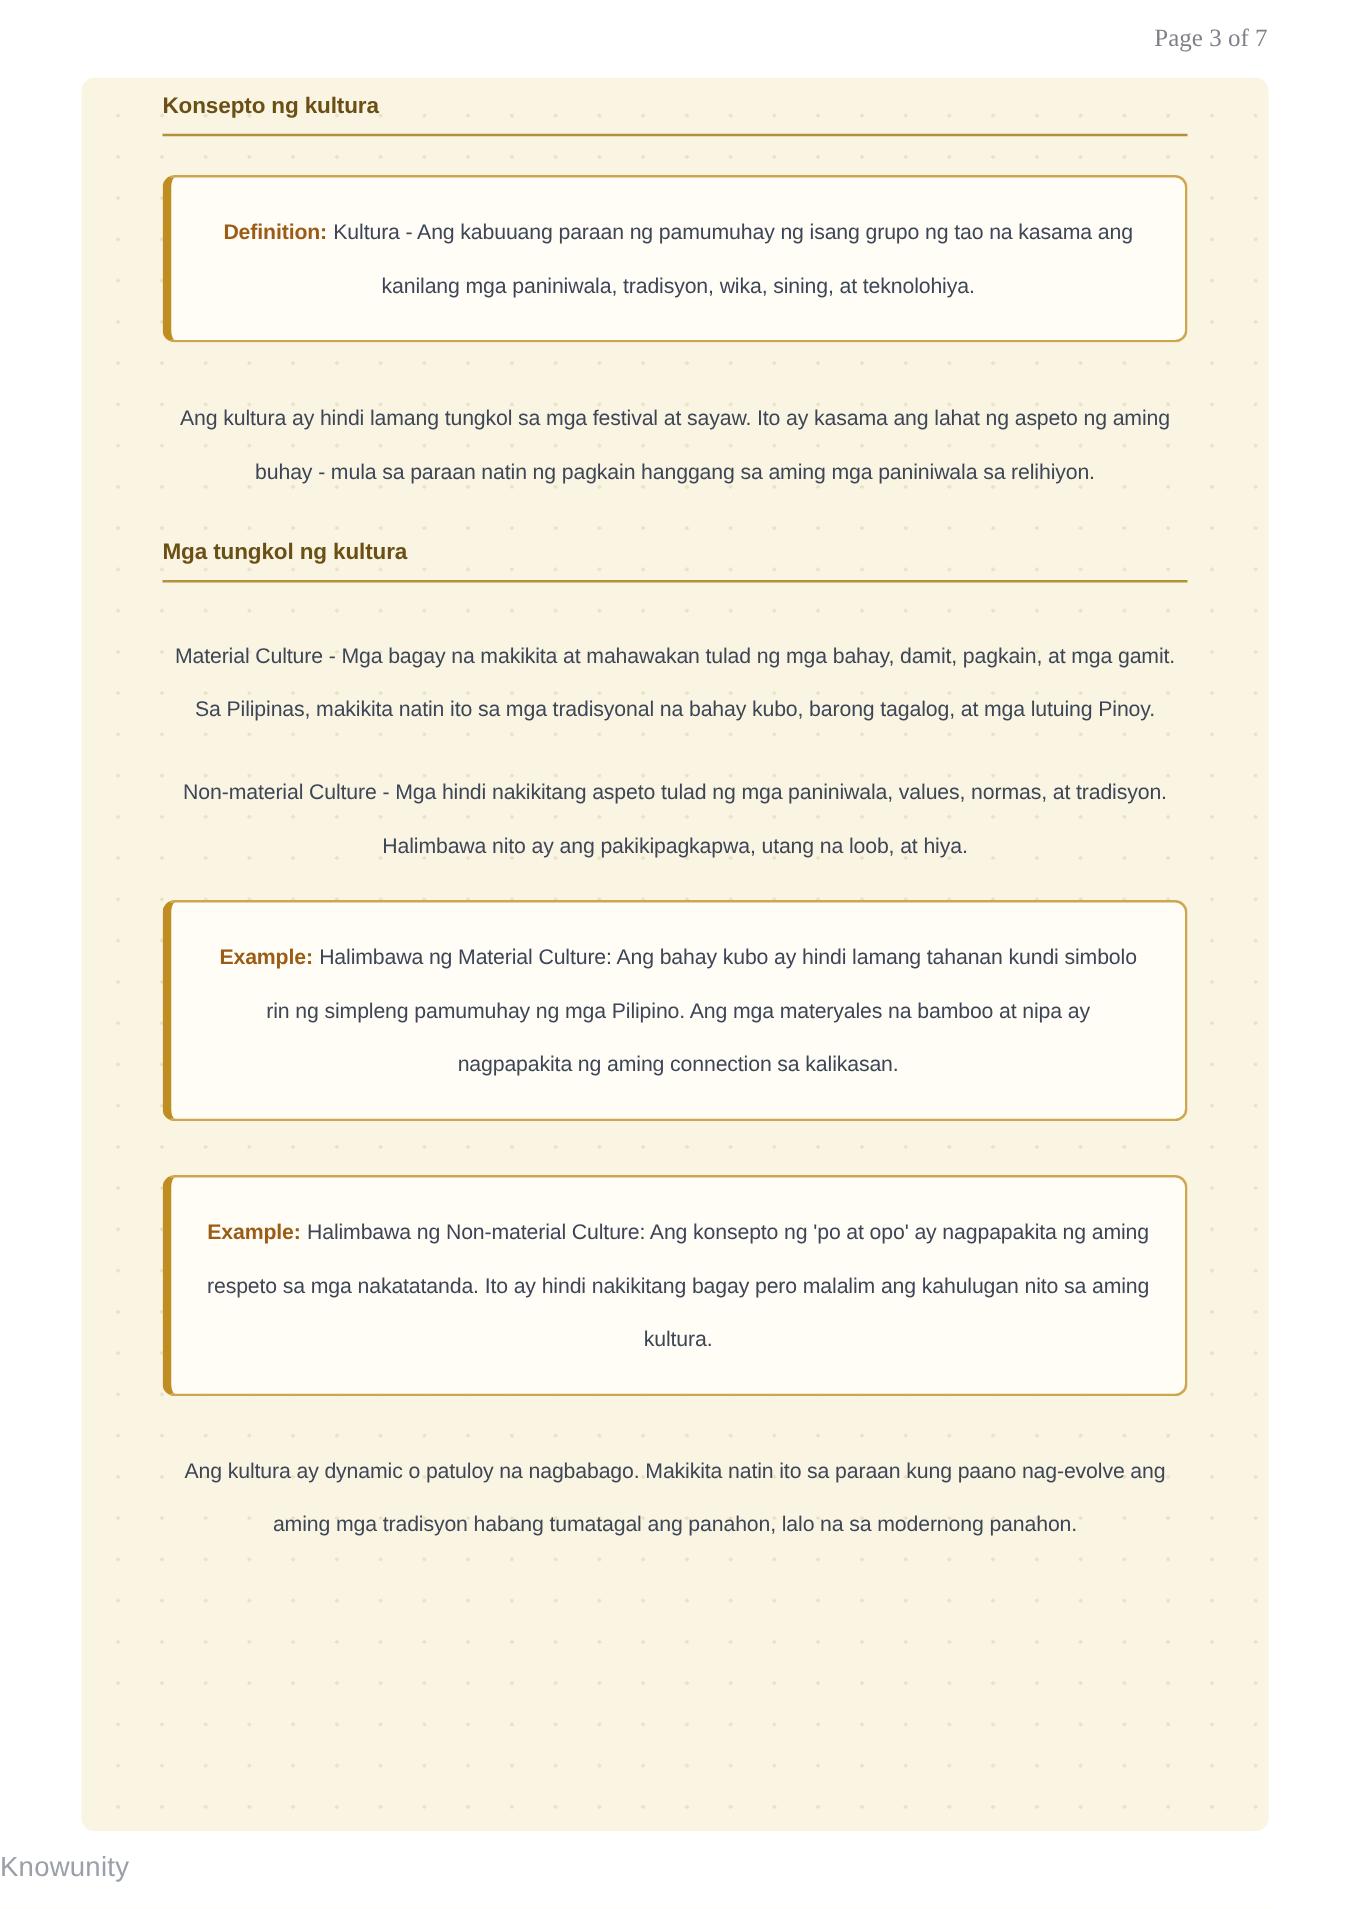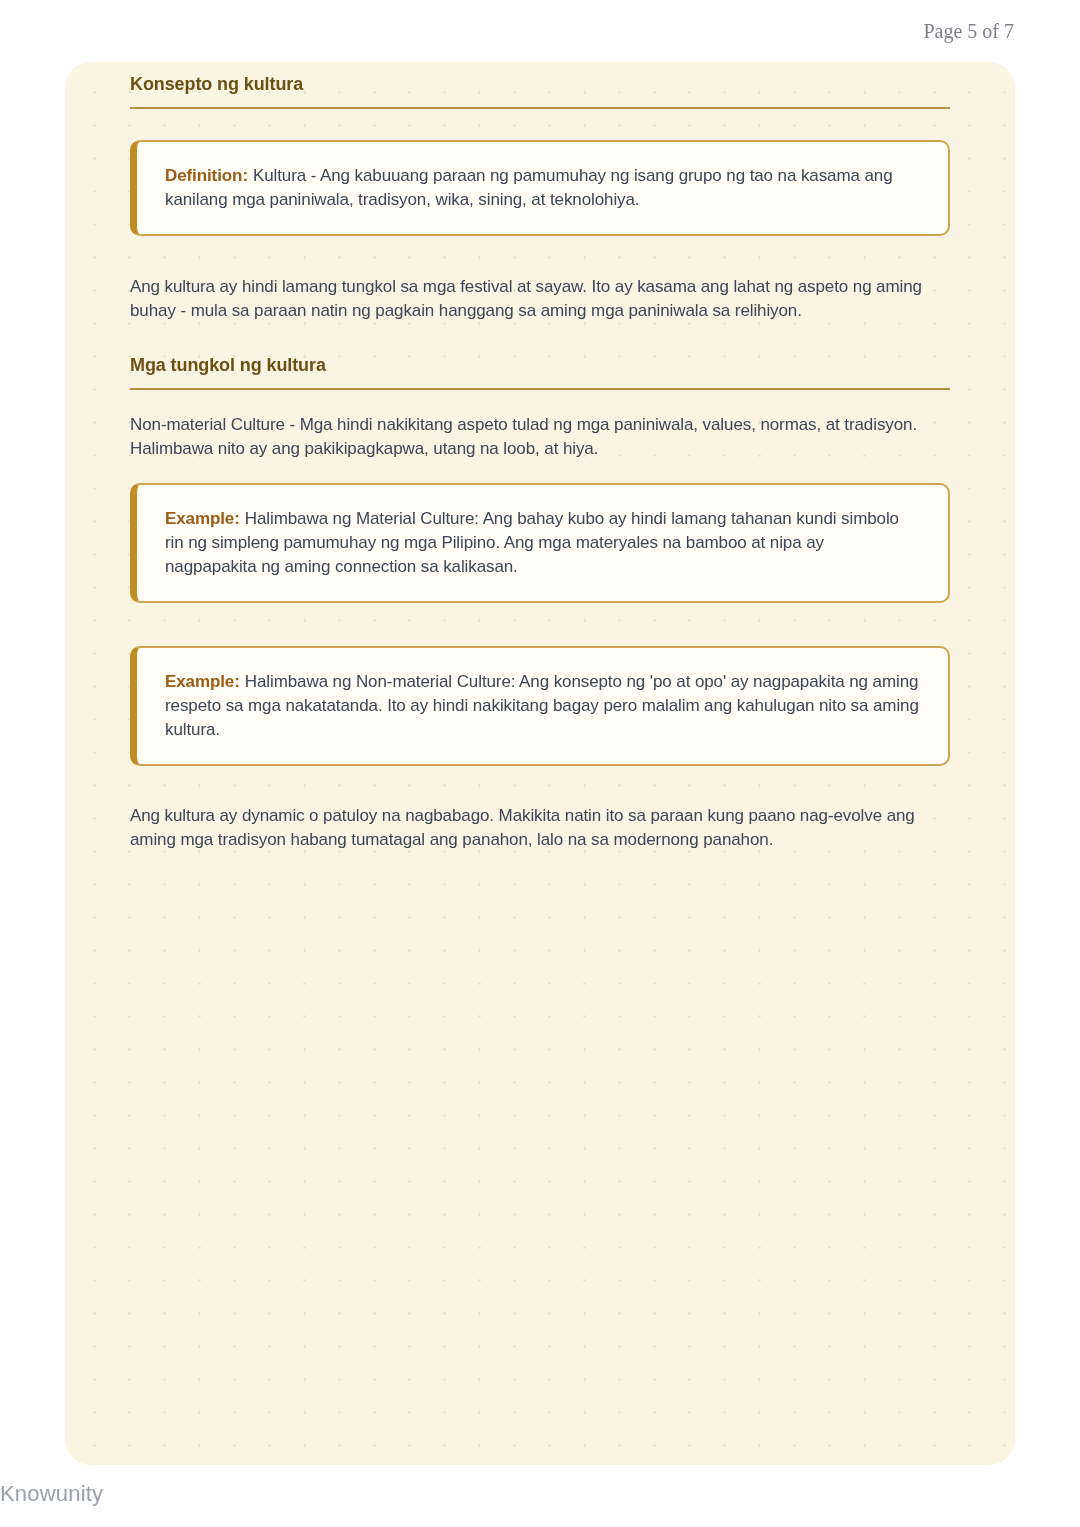--- a/index.html
+++ b/index.html
@@ -89,7 +89,7 @@
 </head>
 <body>
 
-<div class="page-number">Page 5 of 7</div>
+<div class="page-number">Page 3 of 7</div>
 
 <div class="card">
 

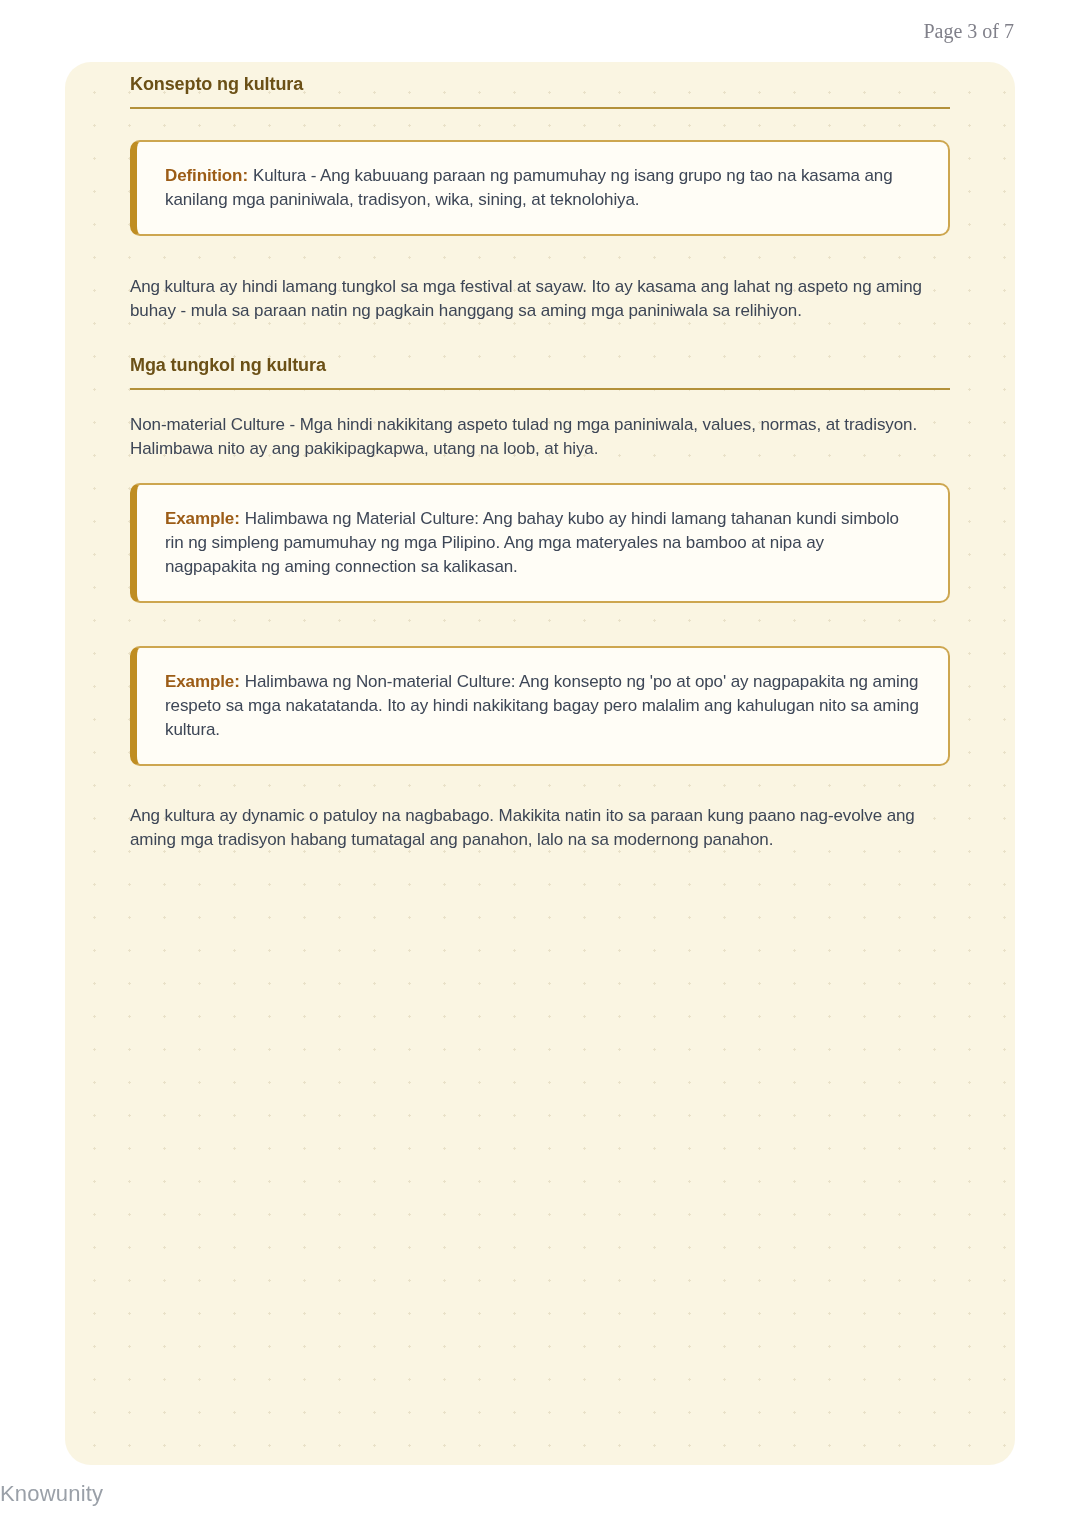--- a/index.html
+++ b/index.html
@@ -31,7 +31,7 @@
     background-image: radial-gradient(#e9e1c8 1.3px, rgba(0,0,0,0) 1.4px);
     background-size: 35px 33px;
     background-position: 12px 14px;
-    border-radius: 26px;
+    border-radius: 11px;
   }
   .section-heading {
     font-size: 18px;

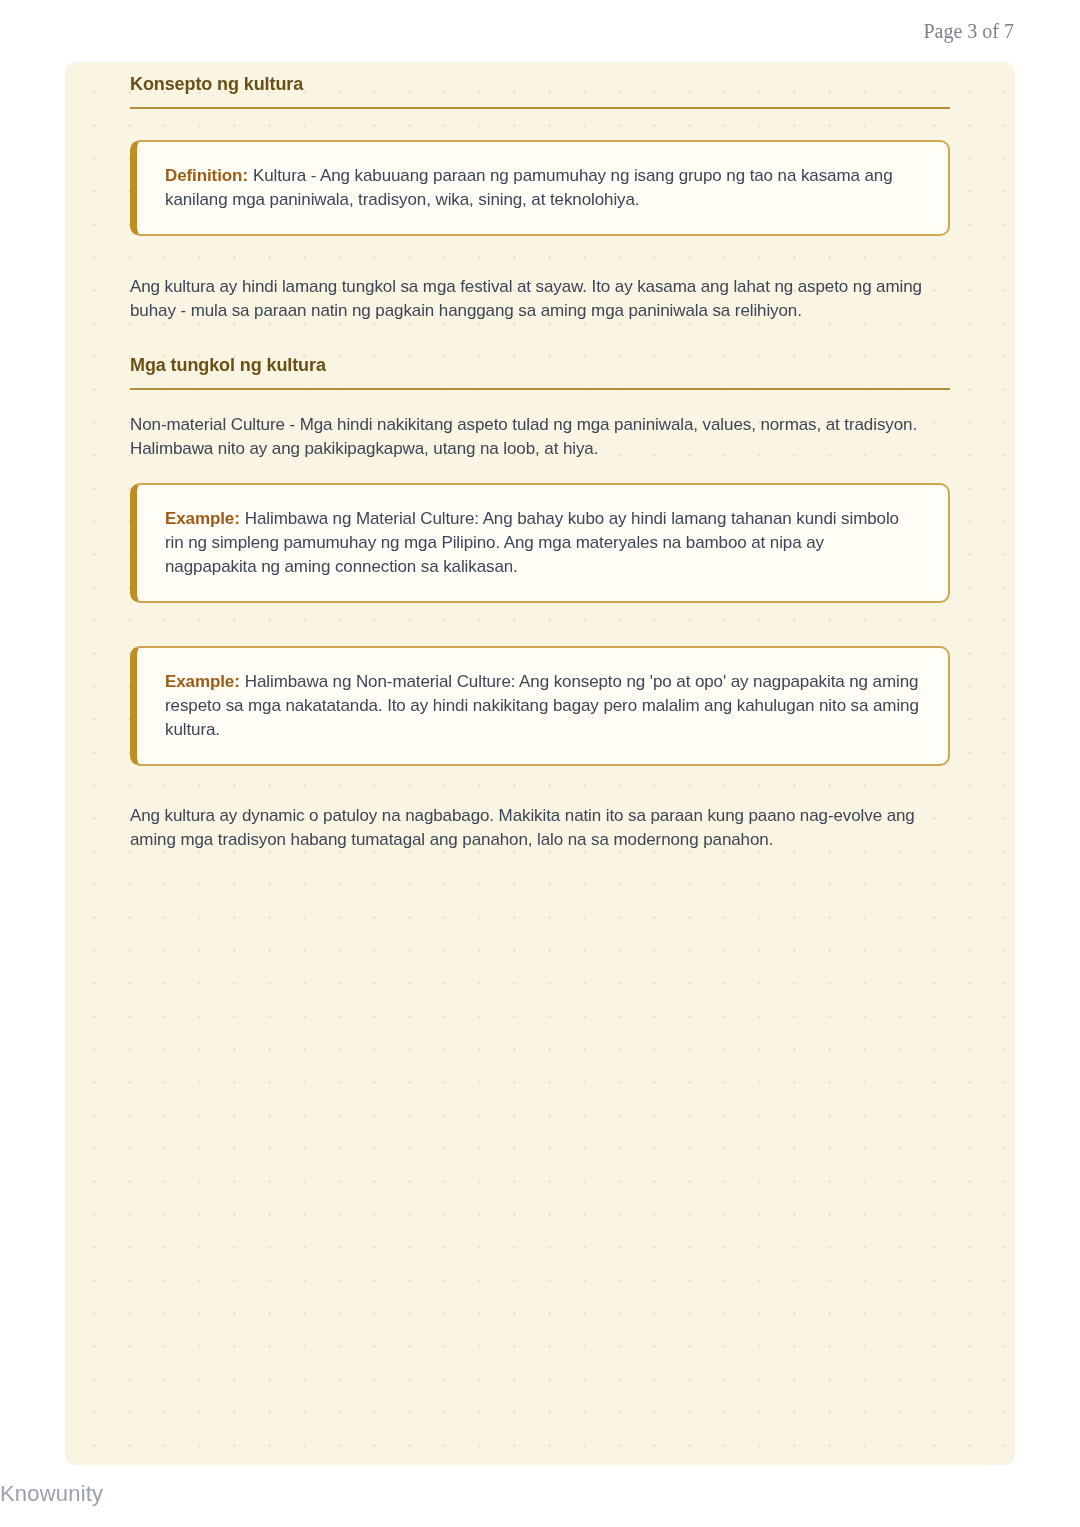--- a/index.html
+++ b/index.html
@@ -48,10 +48,11 @@
   }
   .para {
     font-size: 17px;
-    line-height: 24px;
+    line-height: 43px;
     color: #3d4656;
     letter-spacing: -0.1px;
     margin: 0;
+    text-align: center;
   }
   .callout {
     background: #fffdf6;

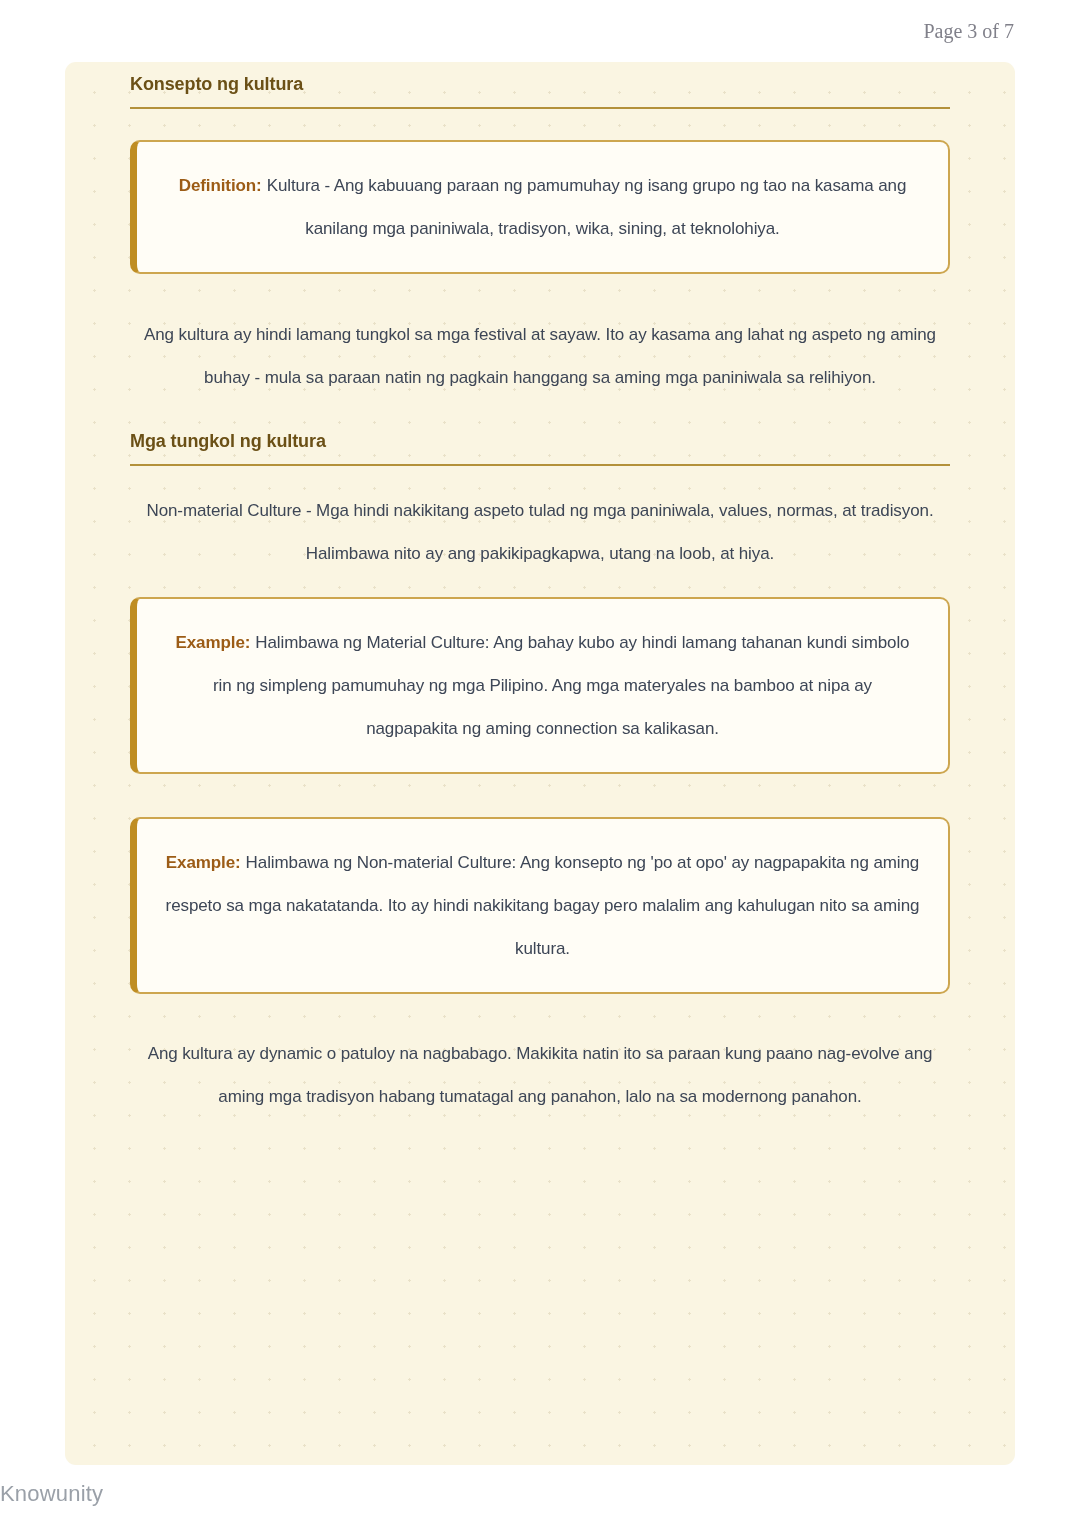--- a/index.html
+++ b/index.html
@@ -108,6 +108,7 @@
   <h2 id="heading-2" class="section-heading">Mga tungkol ng kultura</h2>
   <hr class="heading-rule">
 
+  <p id="para-material" class="para">Material Culture - Mga bagay na makikita at mahawakan tulad ng mga bahay, damit, pagkain, at mga gamit. Sa Pilipinas, makikita natin ito sa mga tradisyonal na bahay kubo, barong tagalog, at mga lutuing Pinoy.</p>
 
   <p id="para-nonmaterial" class="para">Non-material Culture - Mga hindi nakikitang aspeto tulad ng mga paniniwala, values, normas, at tradisyon. Halimbawa nito ay ang pakikipagkapwa, utang na loob, at hiya.</p>
 

